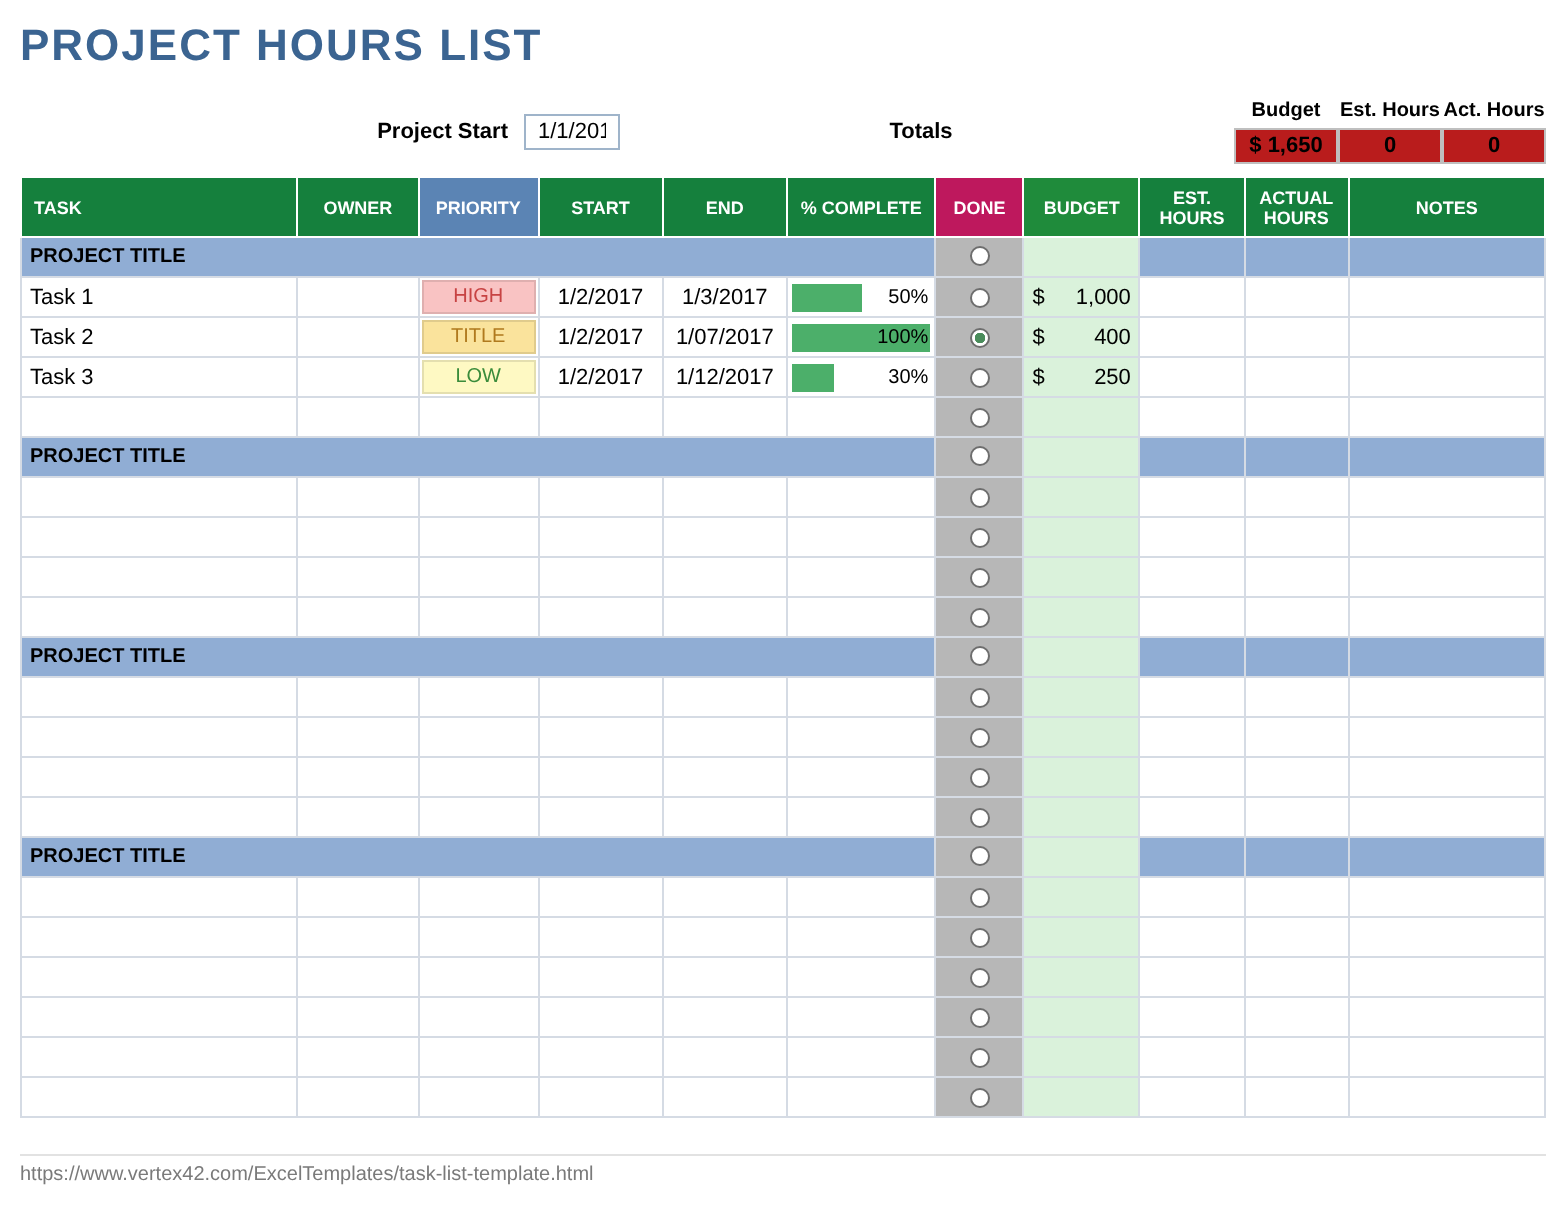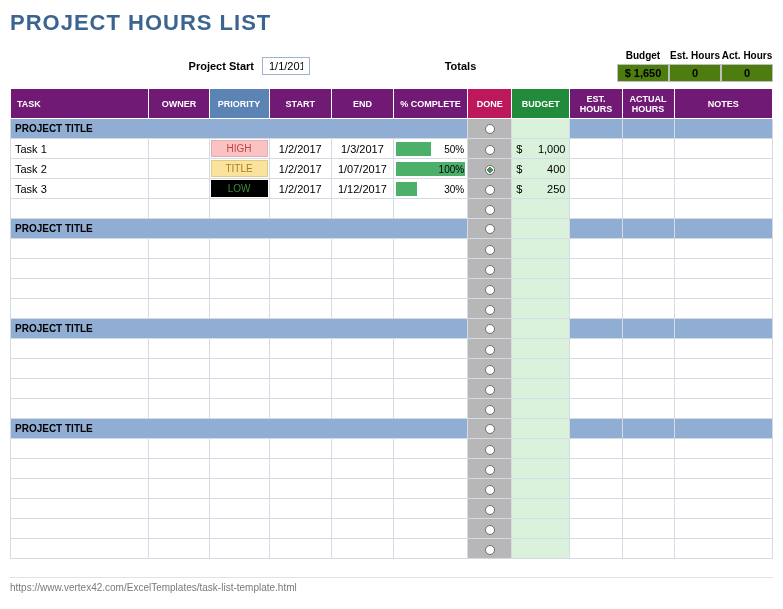--- a/index.html
+++ b/index.html
@@ -12,7 +12,7 @@
   .totals-group { display: flex; }
   .tot-col { width: 52px; text-align: center; }
   .tot-h { font-size: 10px; font-weight: bold; margin-bottom: 3px; }
-  .tot-v { background: #4d7c0f; border: 1px solid #BFBFBF; padding: 2px 0; font-weight: bold; font-size: 11px; }
+  .tot-v { background: #b91c1c; border: 1px solid #BFBFBF; padding: 2px 0; font-weight: bold; font-size: 11px; }
   .tbl { width: 100%; border-collapse: collapse; table-layout: fixed; }
   .tbl th { background: #701a75; color: #fff; font-size: 9px; font-weight: bold; padding: 4px 3px; border: 1px solid #fff; text-align: center; height: 30px; }
   .tbl th.task-h { text-align: left; padding-left: 6px; }

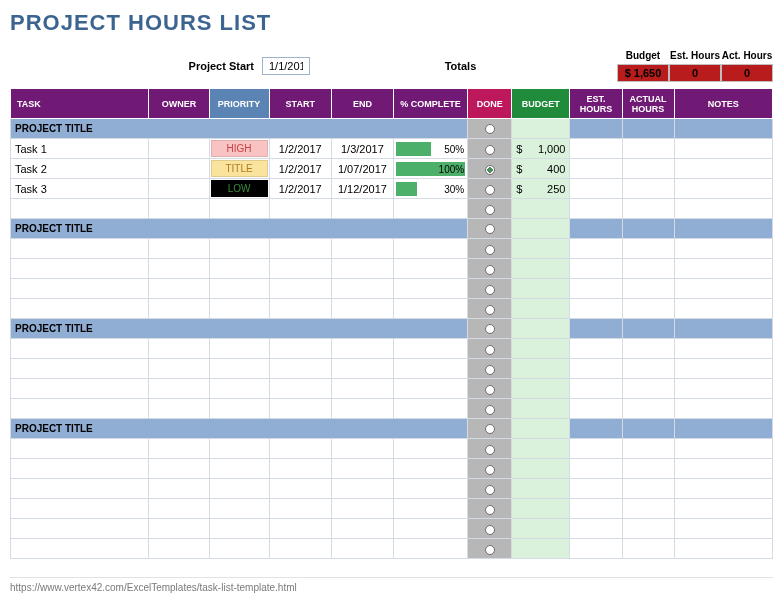--- a/index.html
+++ b/index.html
@@ -14,7 +14,7 @@
   .tot-h { font-size: 10px; font-weight: bold; margin-bottom: 3px; }
   .tot-v { background: #b91c1c; border: 1px solid #BFBFBF; padding: 2px 0; font-weight: bold; font-size: 11px; }
   .tbl { width: 100%; border-collapse: collapse; table-layout: fixed; }
-  .tbl th { background: #701a75; color: #fff; font-size: 9px; font-weight: bold; padding: 4px 3px; border: 1px solid #fff; text-align: center; height: 30px; }
+  .tbl th { background: #15803d; color: #fff; font-size: 9px; font-weight: bold; padding: 4px 3px; border: 1px solid #fff; text-align: center; height: 30px; }
   .tbl th.task-h { text-align: left; padding-left: 6px; }
   .tbl th.pri-h { background: #5B84B4; }
   .tbl th.done-h { background: #be185d; }

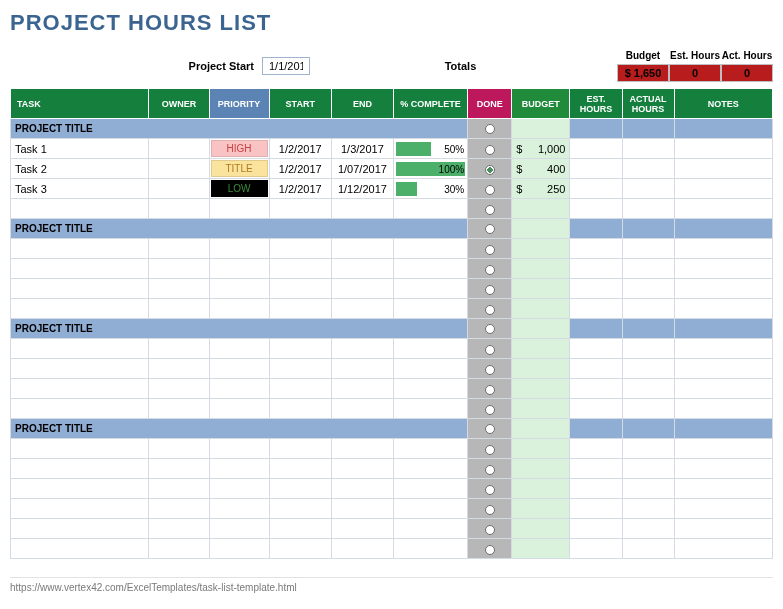--- a/index.html
+++ b/index.html
@@ -34,7 +34,7 @@
   .priority-badge { display:inline-block; width: 100%; text-align:center; font-size:10px; padding:2px 0; border:1px solid rgba(0,0,0,.1); }
   .pri-high { background:#F9C3C3; color:#C74343; }
   .pri-med { background:#FAE39C; color:#B07A1E; }
-  .pri-low { background:#000000; color:#3B8C3B; }
+  .pri-low { background:#fef9c3; color:#3B8C3B; }
   .pc-bar { display:inline-block; background:#4CAF6A; height:14px; vertical-align:middle; position:relative; }
   .pc-txt { position:absolute; right:3px; top:50%; transform:translateY(-50%); font-size:10px; }
   .radio { display:inline-block; width:10px; height:10px; border:1px solid #6E6E6E; border-radius:50%; background:#fff; vertical-align:middle; }

